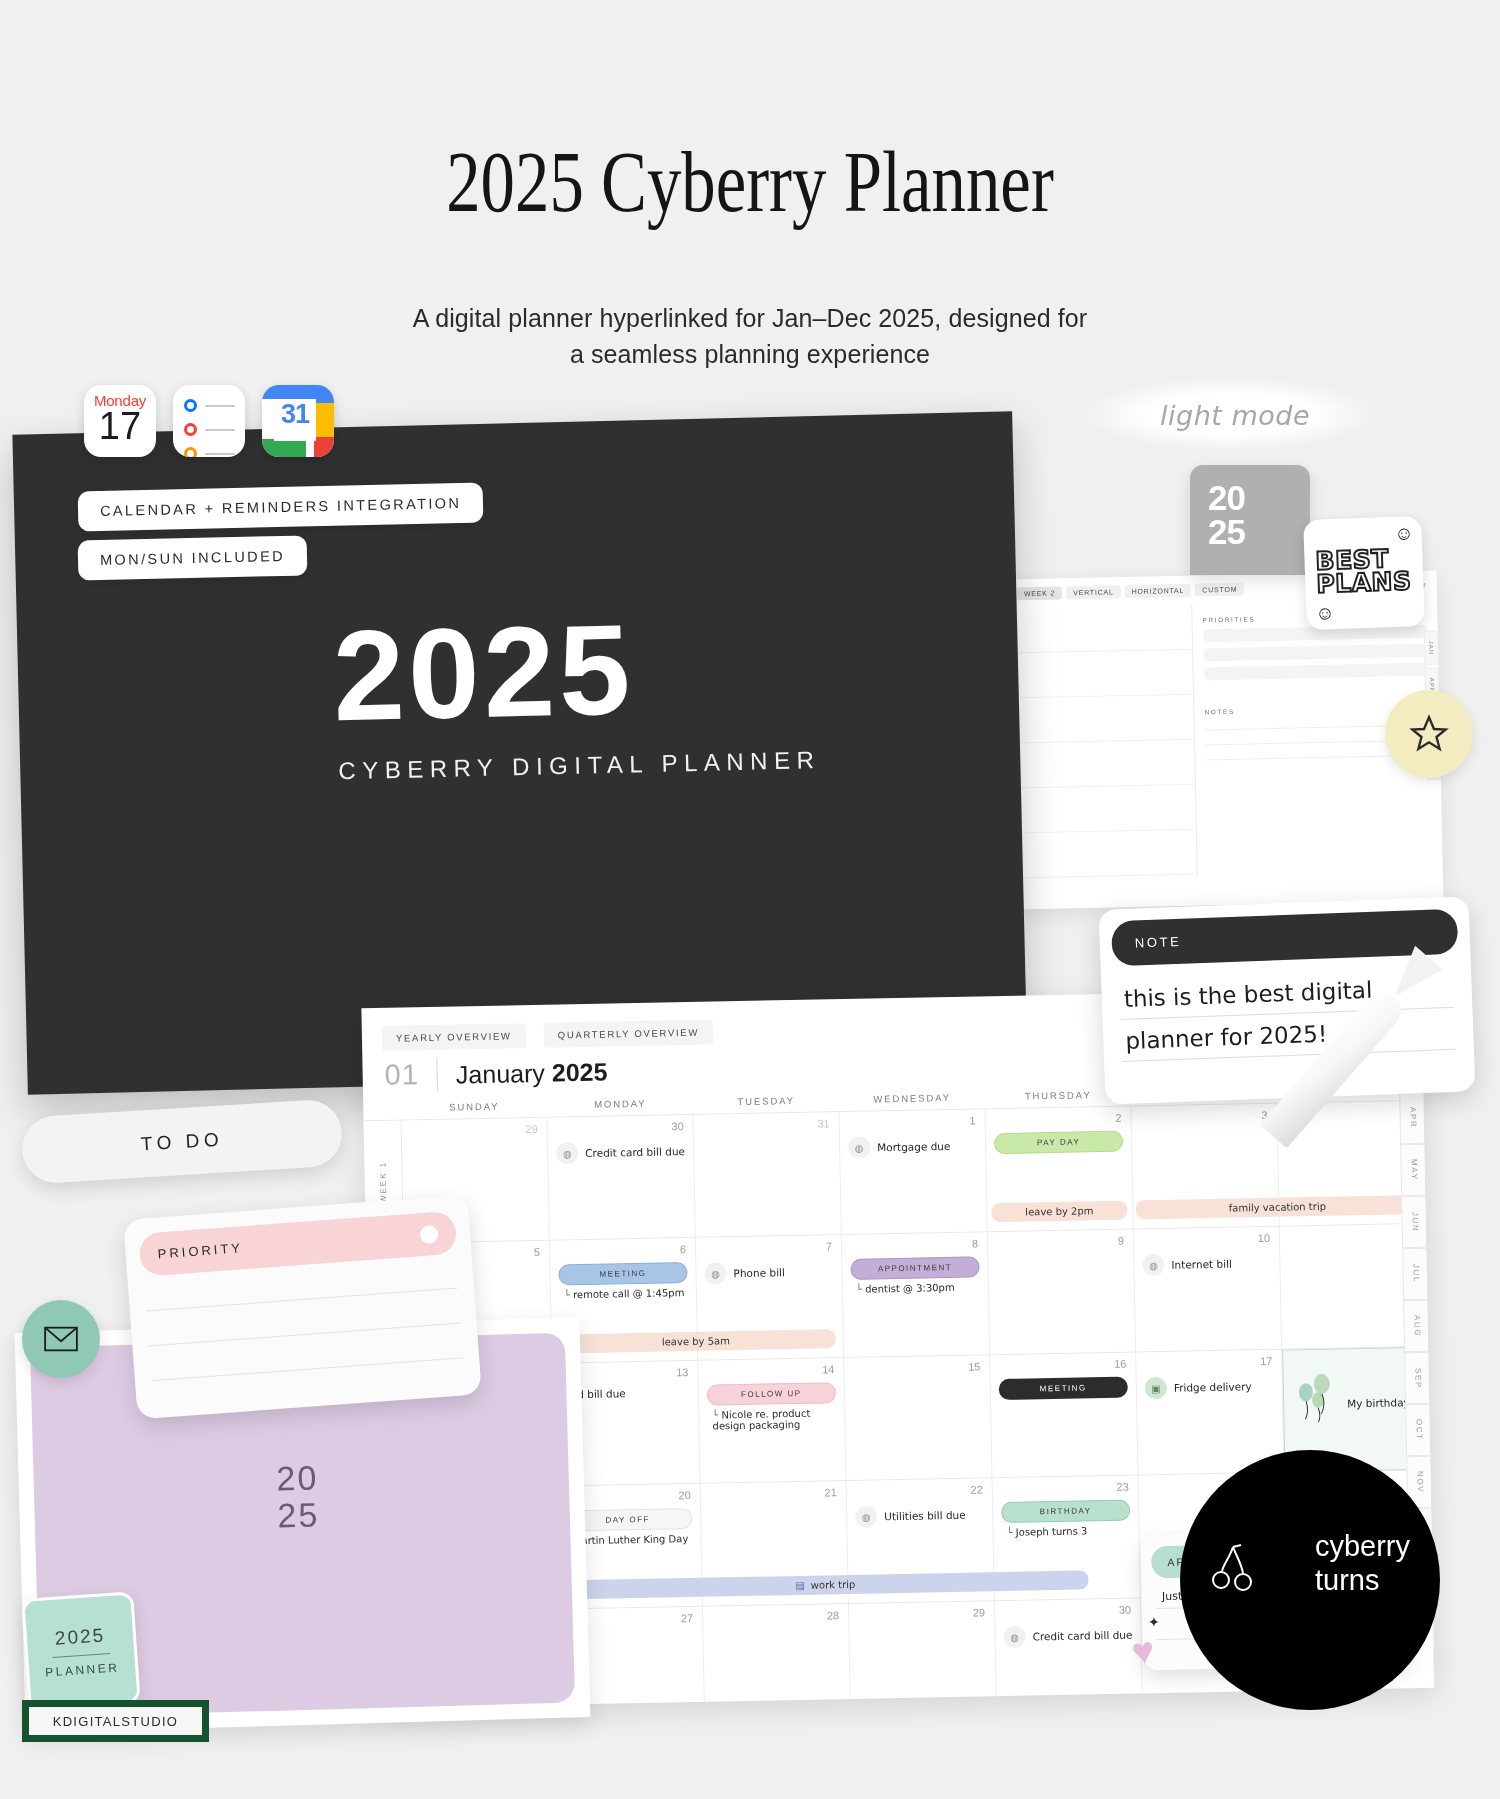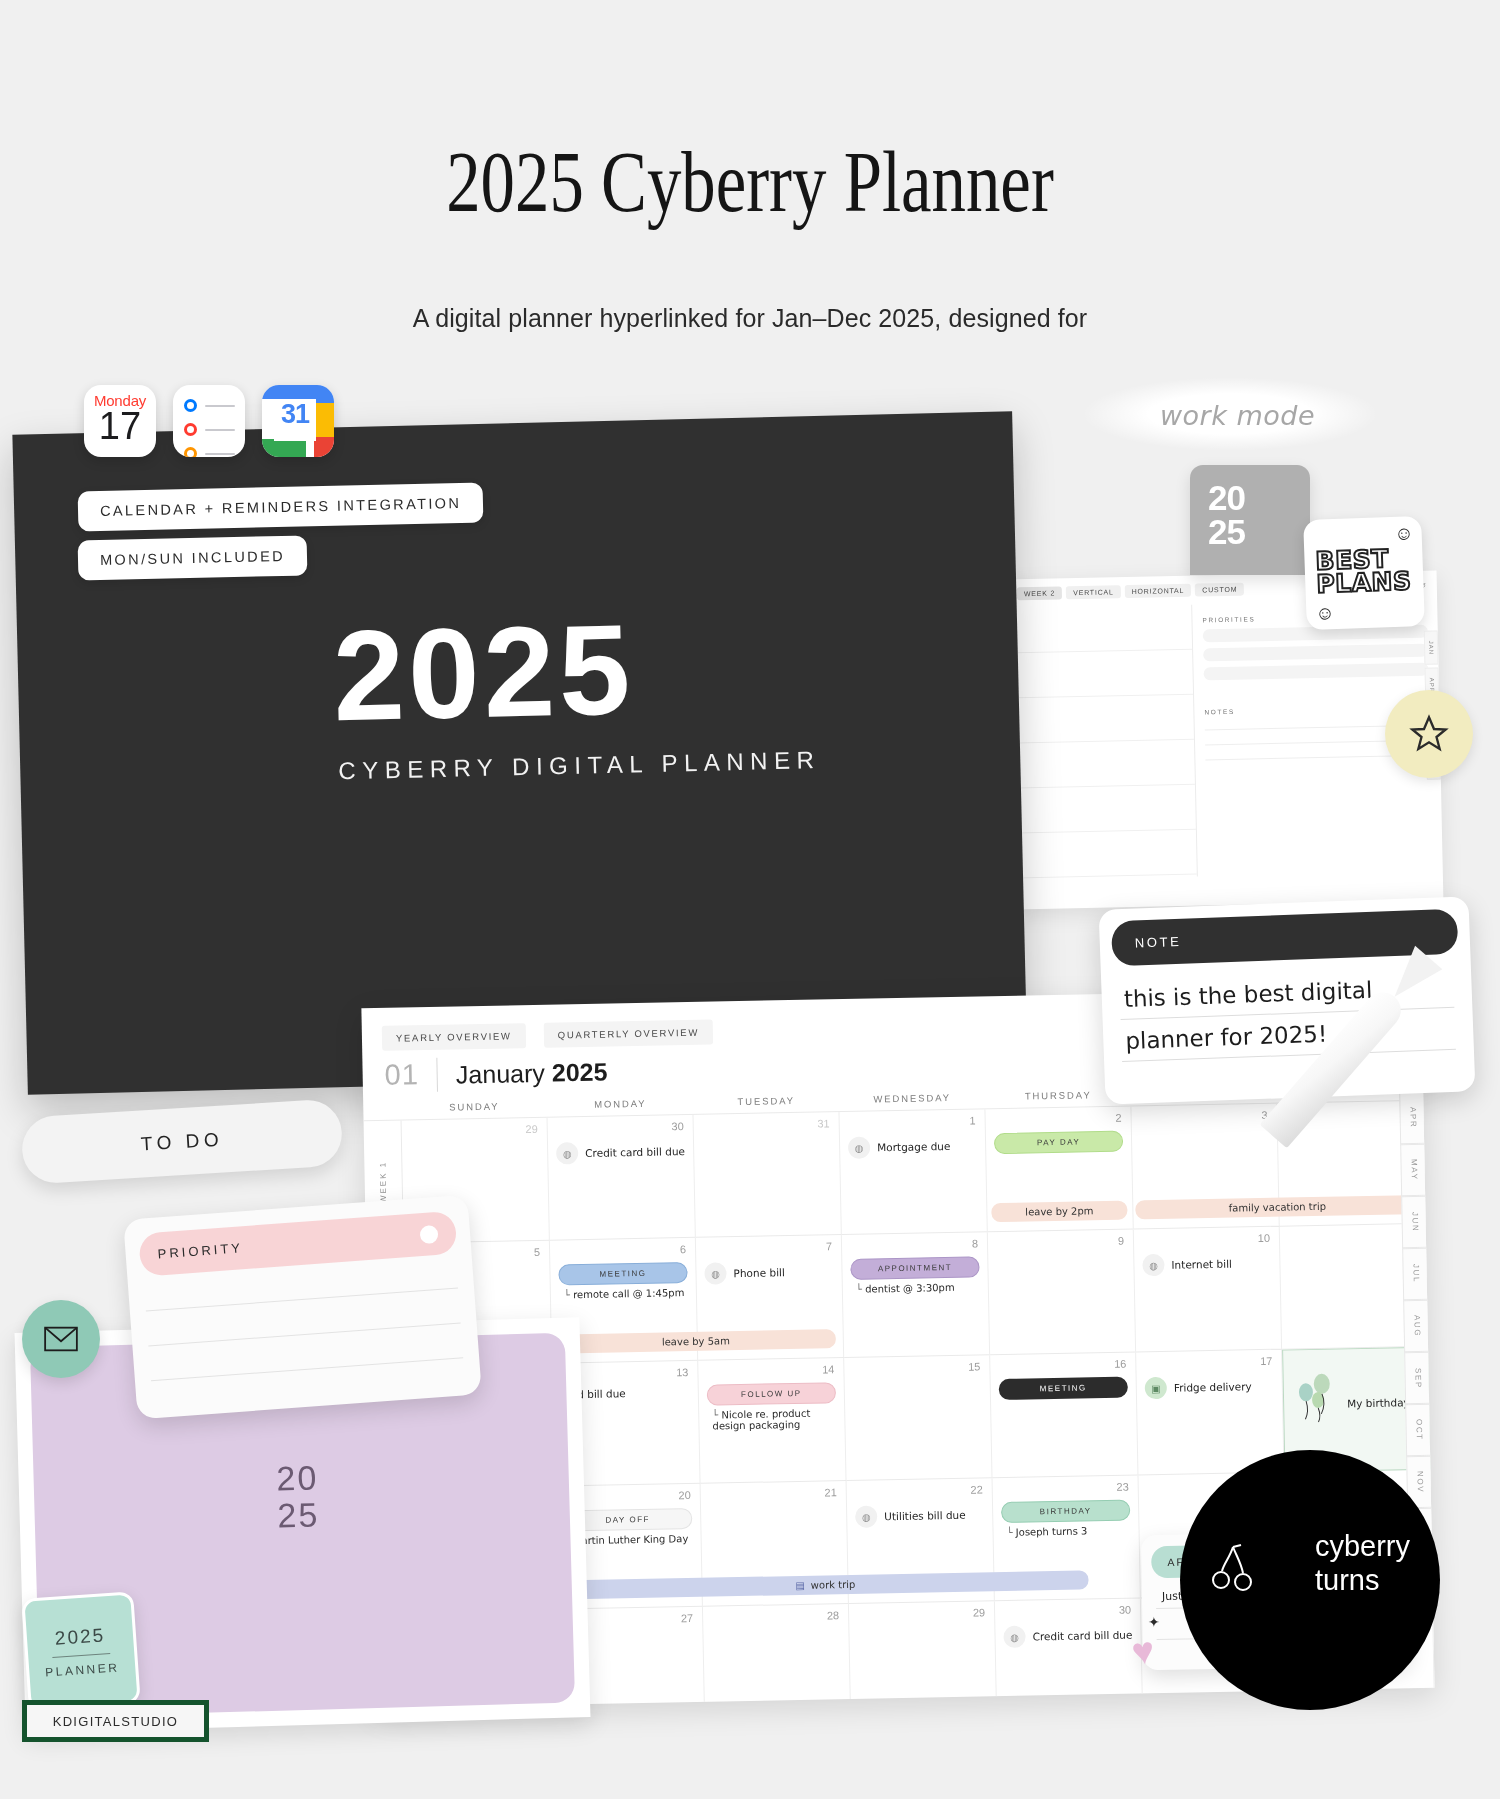--- a/index.html
+++ b/index.html
@@ -310,6 +310,7 @@
   <div class="main-title">2025 Cyberry Planner</div>
   <div class="subtitle">
     <span>A digital planner hyperlinked for Jan–Dec 2025, designed for</span>
+    <span>a seamless planning experience</span>
   </div>
 
   <div class="cover">

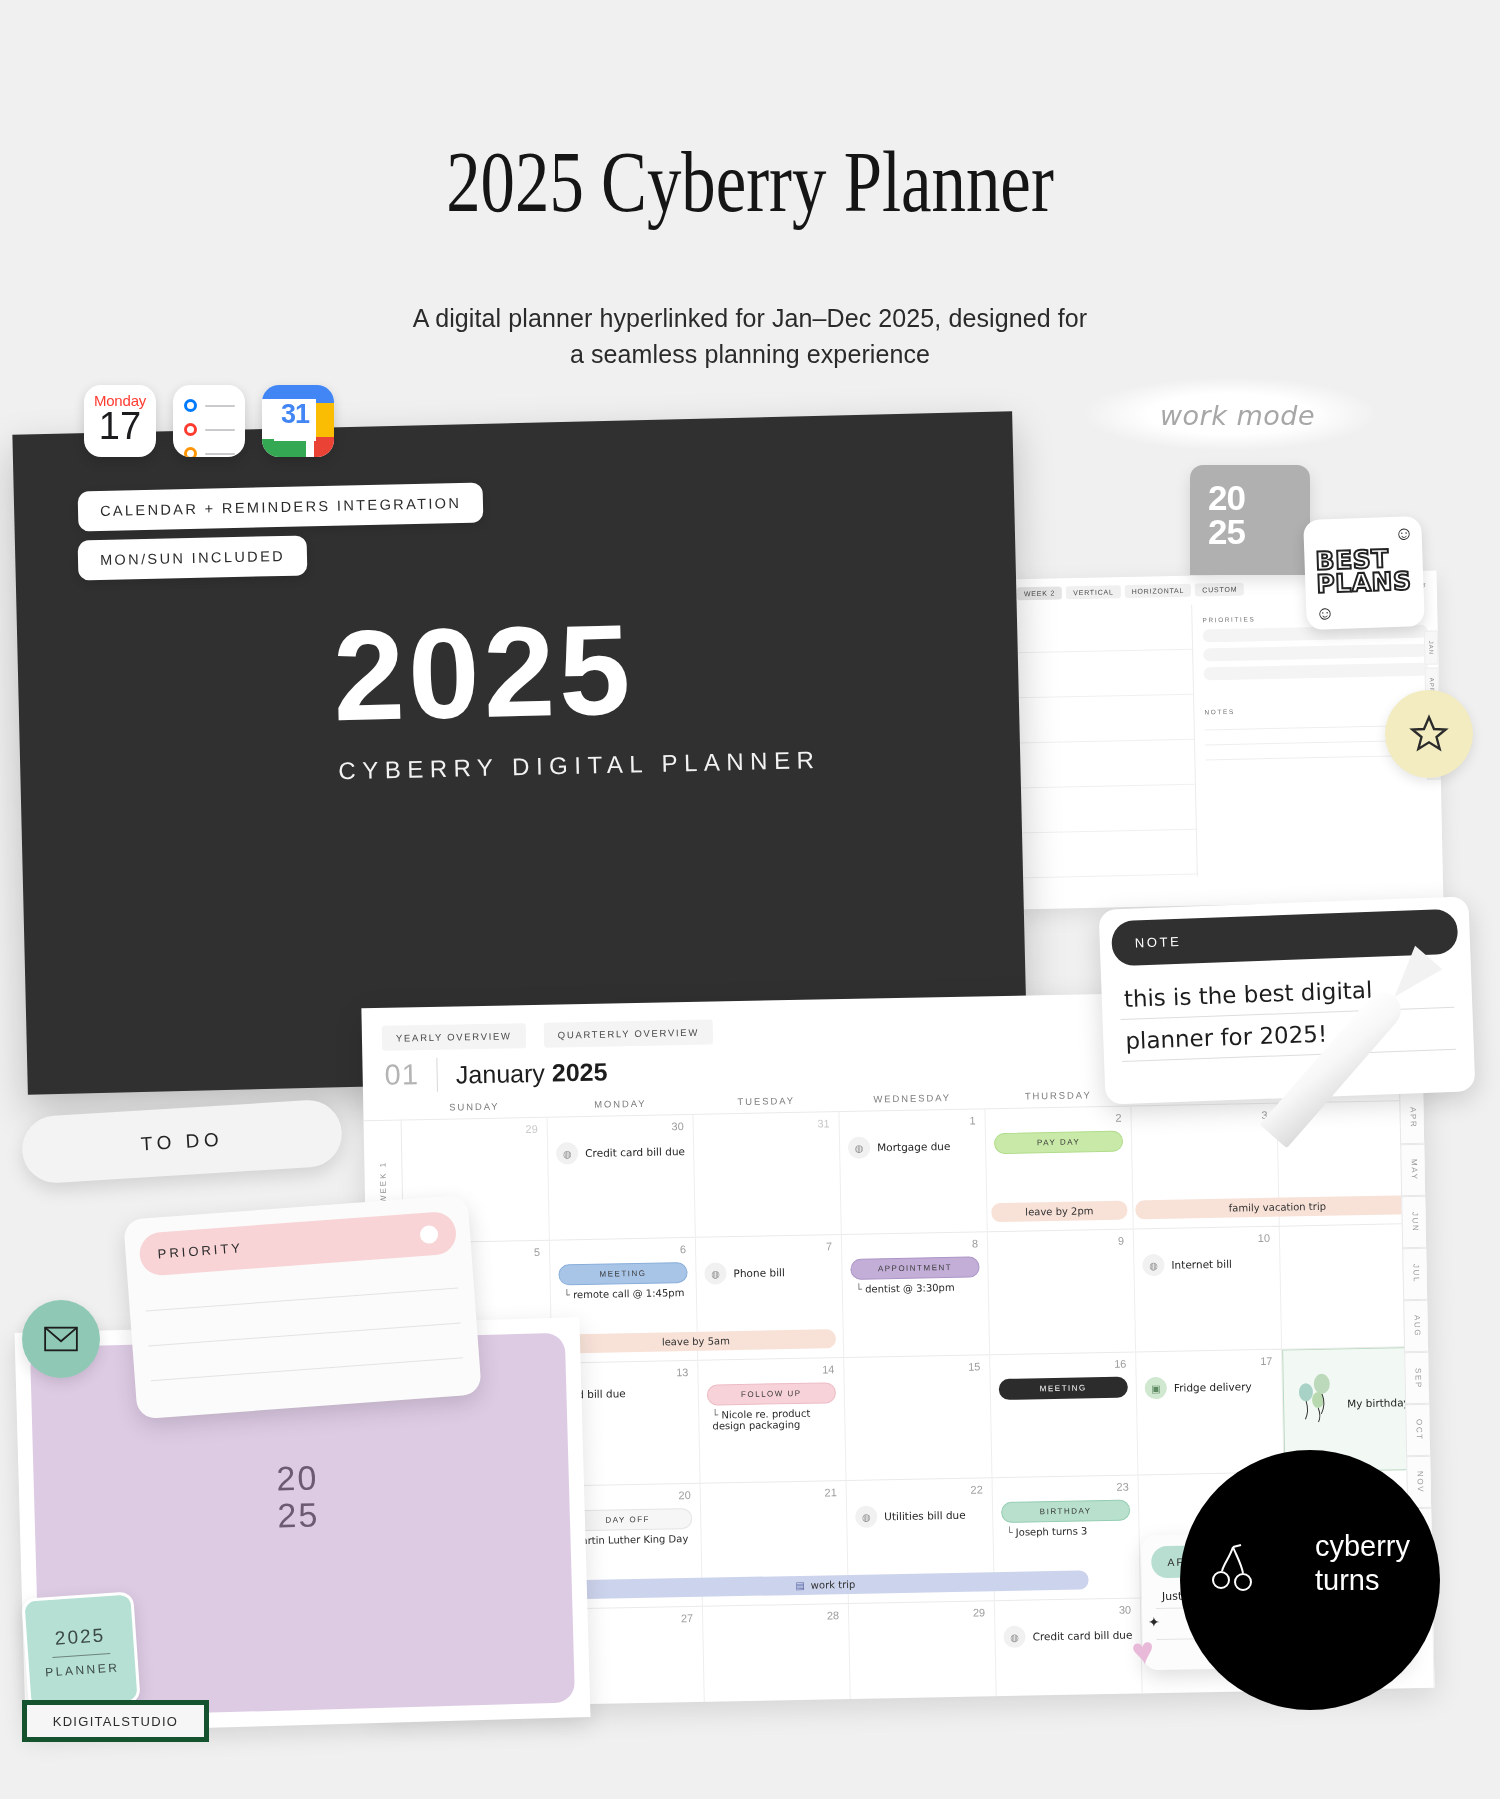--- a/index.html
+++ b/index.html
@@ -352,7 +352,7 @@
   <div class="badge" id="badge-mon">MON/SUN INCLUDED</div>
 
   <div class="light-mode-glow"></div>
-  <div class="light-mode-txt">work mode</div>
+  <div class="light-mode-txt">light mode</div>
 
   <div class="gray-card">
     <div class="gy"><span>20</span><br><span>25</span></div>

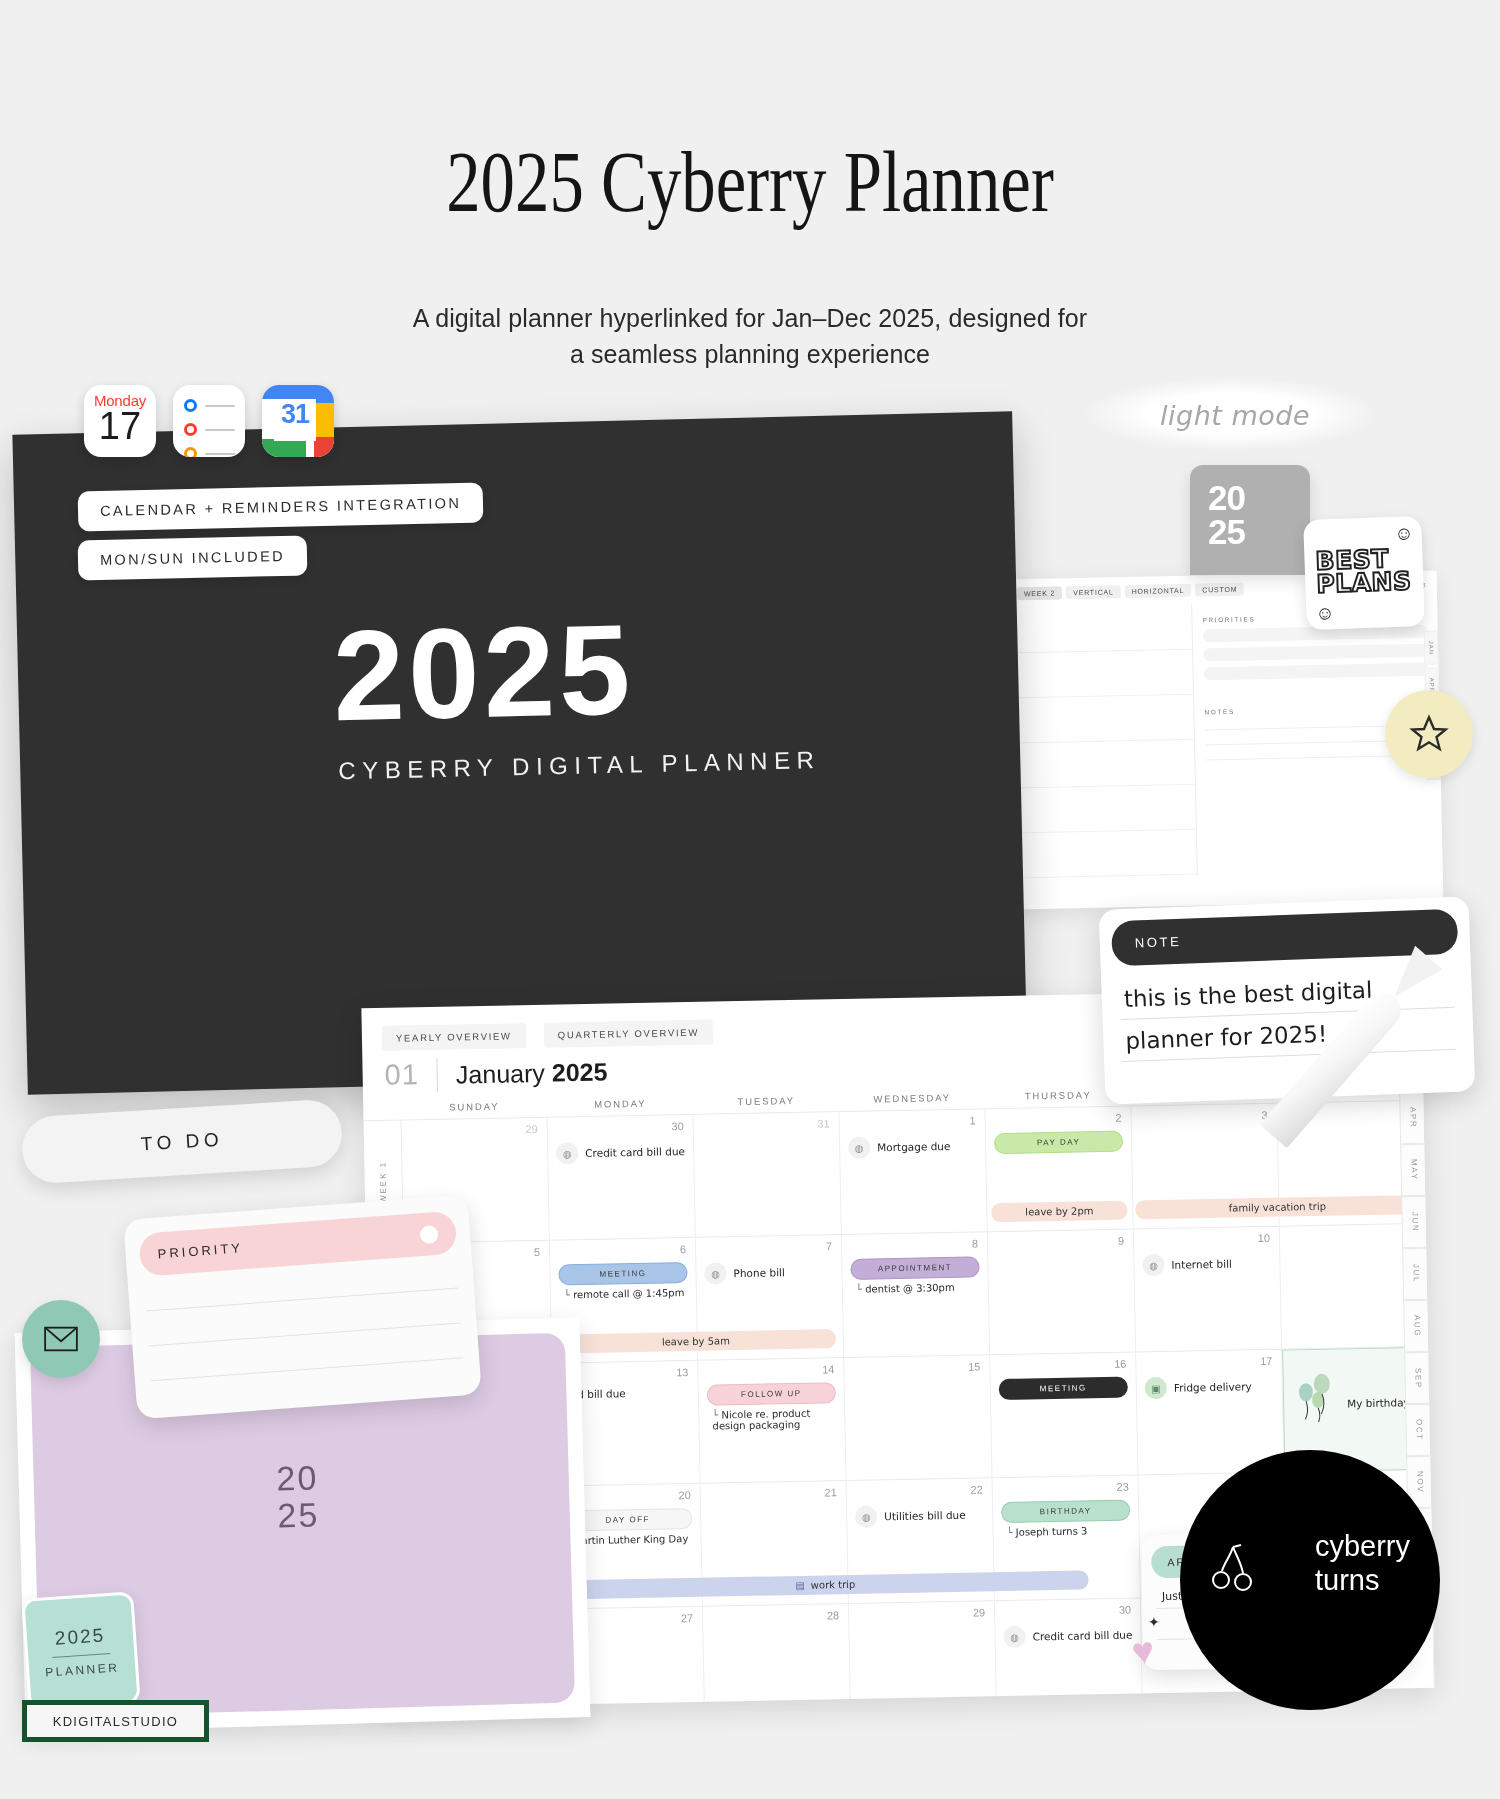--- a/index.html
+++ b/index.html
@@ -291,7 +291,7 @@
   
   .kdigital {
     position:absolute; left:22px; top:1700px; width:187px; height:42px;
-    border:5px solid #14532d; background:#f6f6f6; display:flex; align-items:center; justify-content:center; z-index:30;
+    border:7px solid #14532d; background:#f6f6f6; display:flex; align-items:center; justify-content:center; z-index:30;
   }
   .kdigital span { font-size:13px; letter-spacing:1.3px; color:#2c2c2c;}
   .cyberry-logo {

